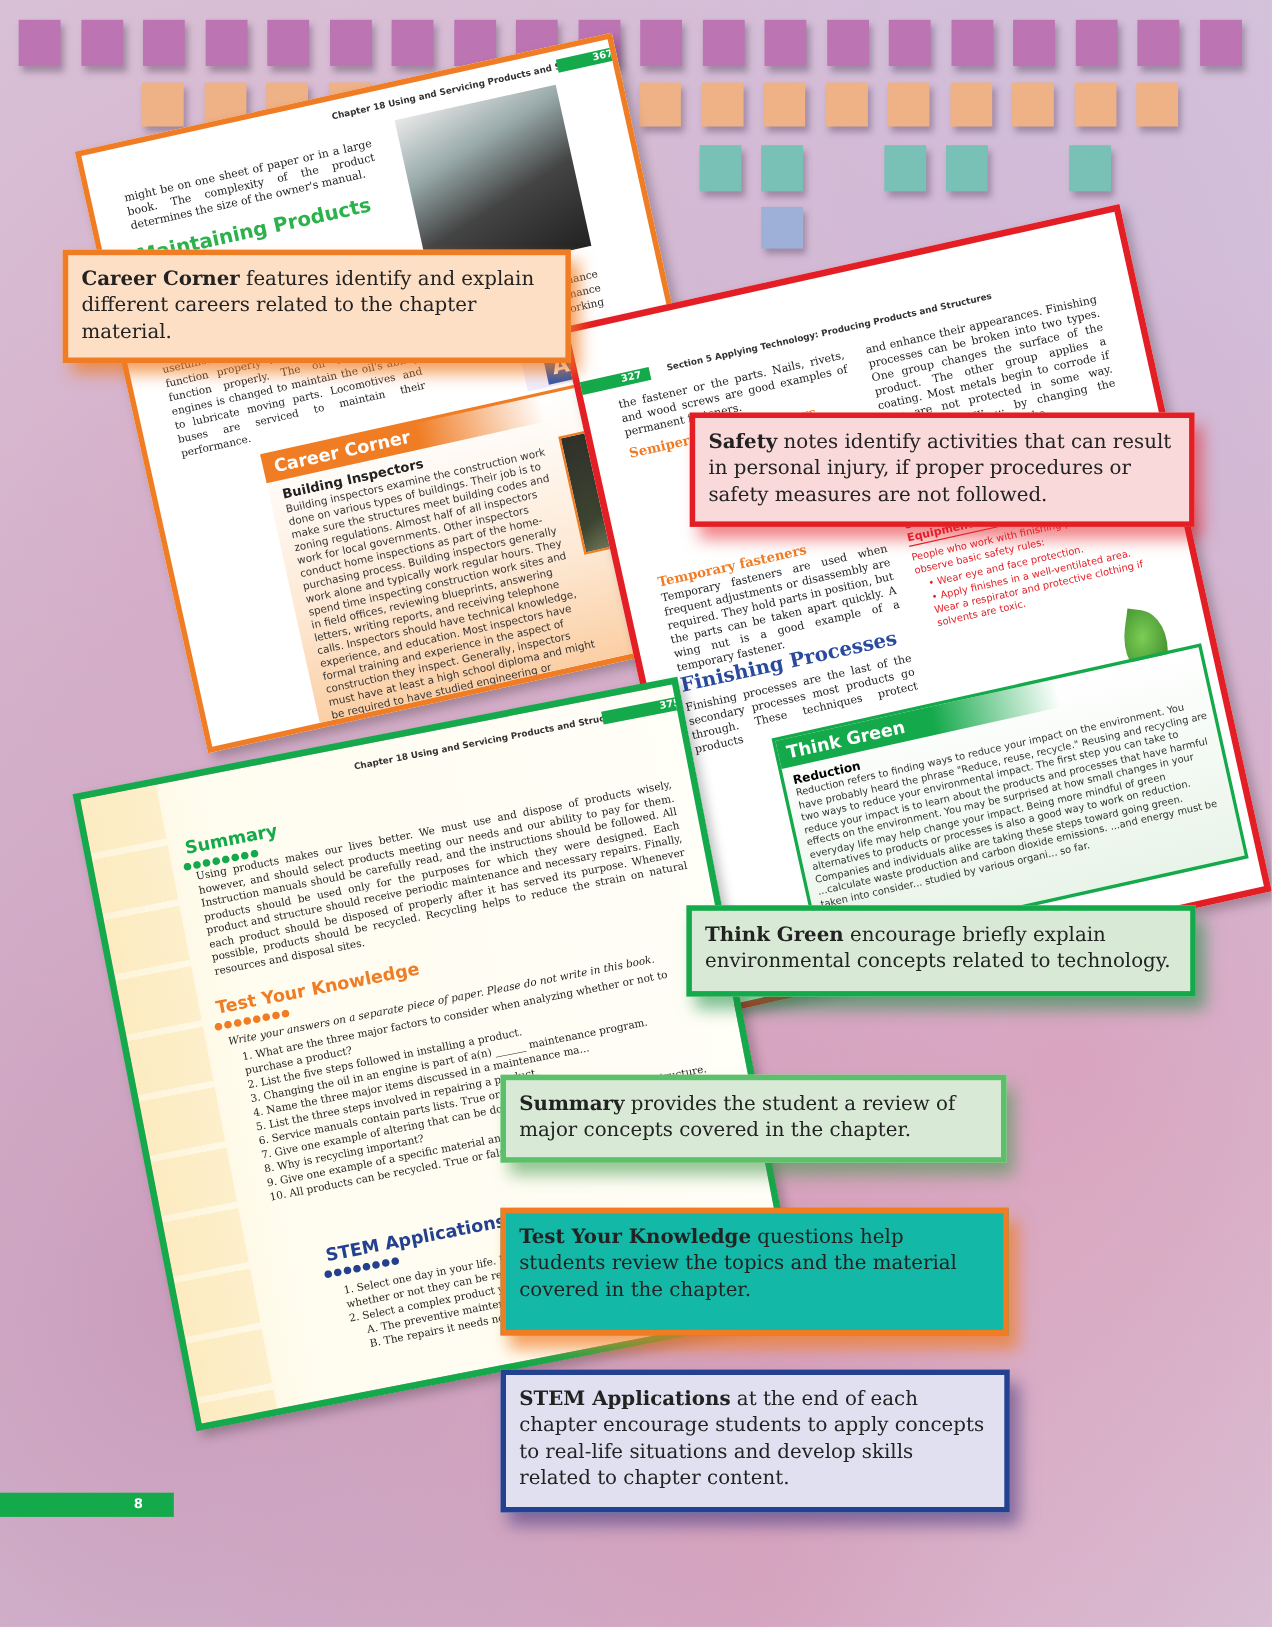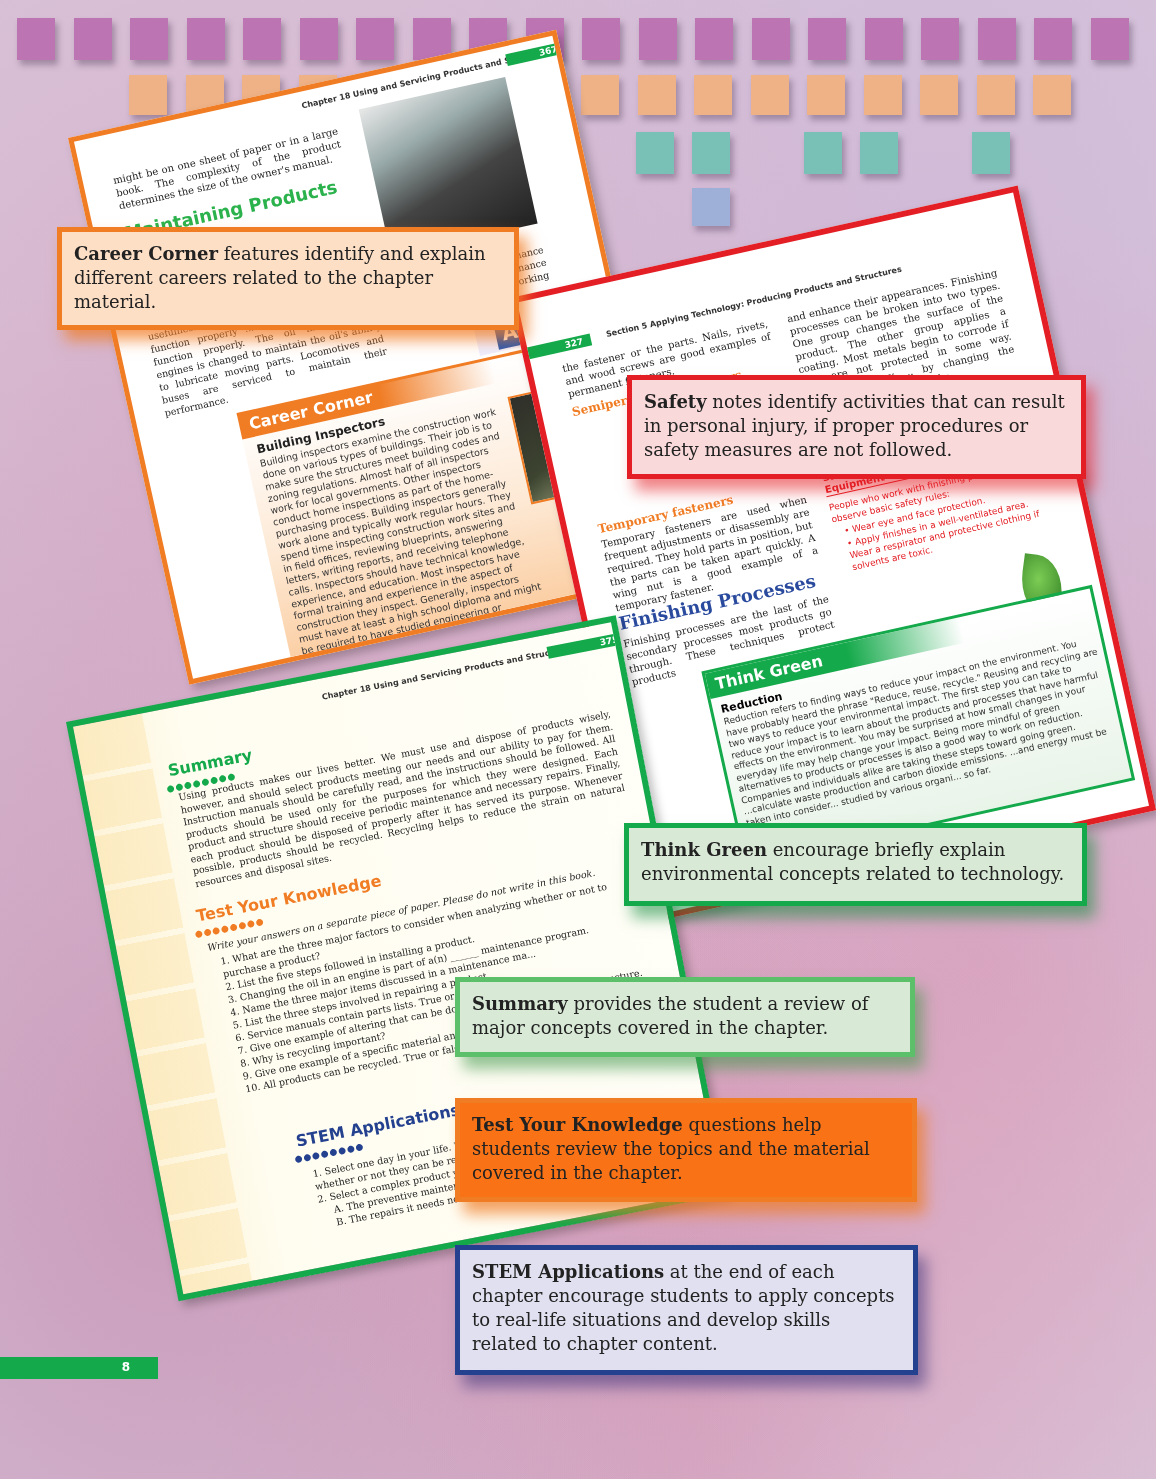--- a/index.html
+++ b/index.html
@@ -83,7 +83,7 @@
   #co-safety  { left: 627px; top: 375px; width: 459px; height: 104px; background: #f9d9d9; border-color: #e31e24; box-shadow: 8px 12px 14px rgba(227,30,36,0.55); }
   #co-green   { left: 624px; top: 823px; width: 463px; height: 83px;  background: #d8ead6; border-color: #14a94a; box-shadow: 8px 12px 14px rgba(20,140,60,0.55); }
   #co-summary { left: 455px; top: 977px; width: 460px; height: 80px;  background: #d8ead6; border-color: #5cbf69; box-shadow: 8px 12px 14px rgba(60,150,70,0.55); }
-  #co-tyk     { left: 455px; top: 1098px; width: 462px; height: 104px; background: #f97316; border-color: #f07c24; box-shadow: 8px 12px 14px rgba(240,124,36,0.7); }
+  #co-tyk     { left: 455px; top: 1098px; width: 462px; height: 116px; background: #14b8a6; border-color: #f07c24; box-shadow: 8px 12px 14px rgba(240,124,36,0.7); }
   #co-stem    { left: 455px; top: 1245px; width: 463px; height: 130px; background: #e0e0f0; border-color: #24418f; box-shadow: 8px 12px 14px rgba(60,50,120,0.55); }
 </style>
 </head>

